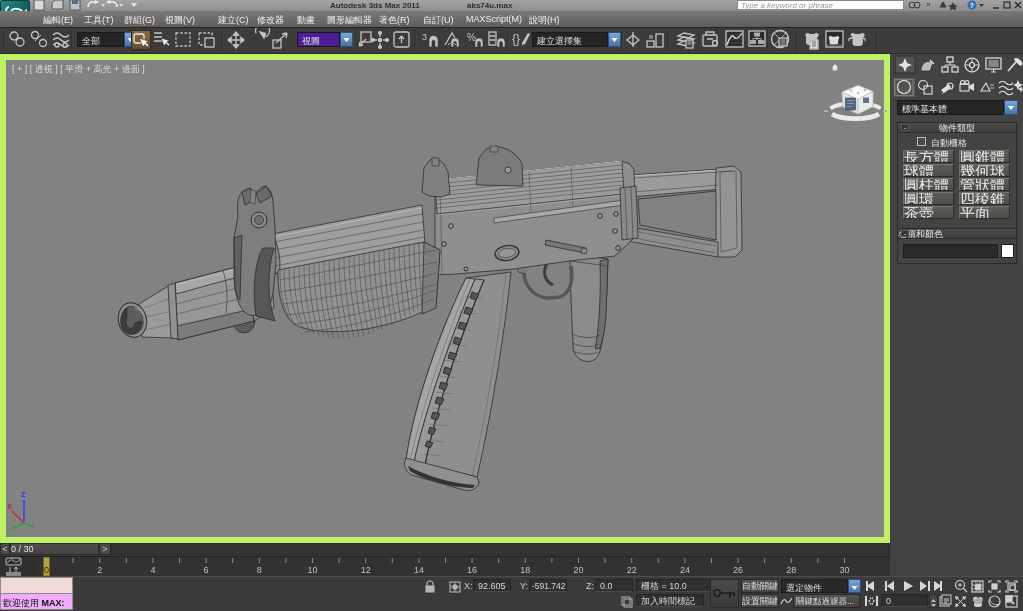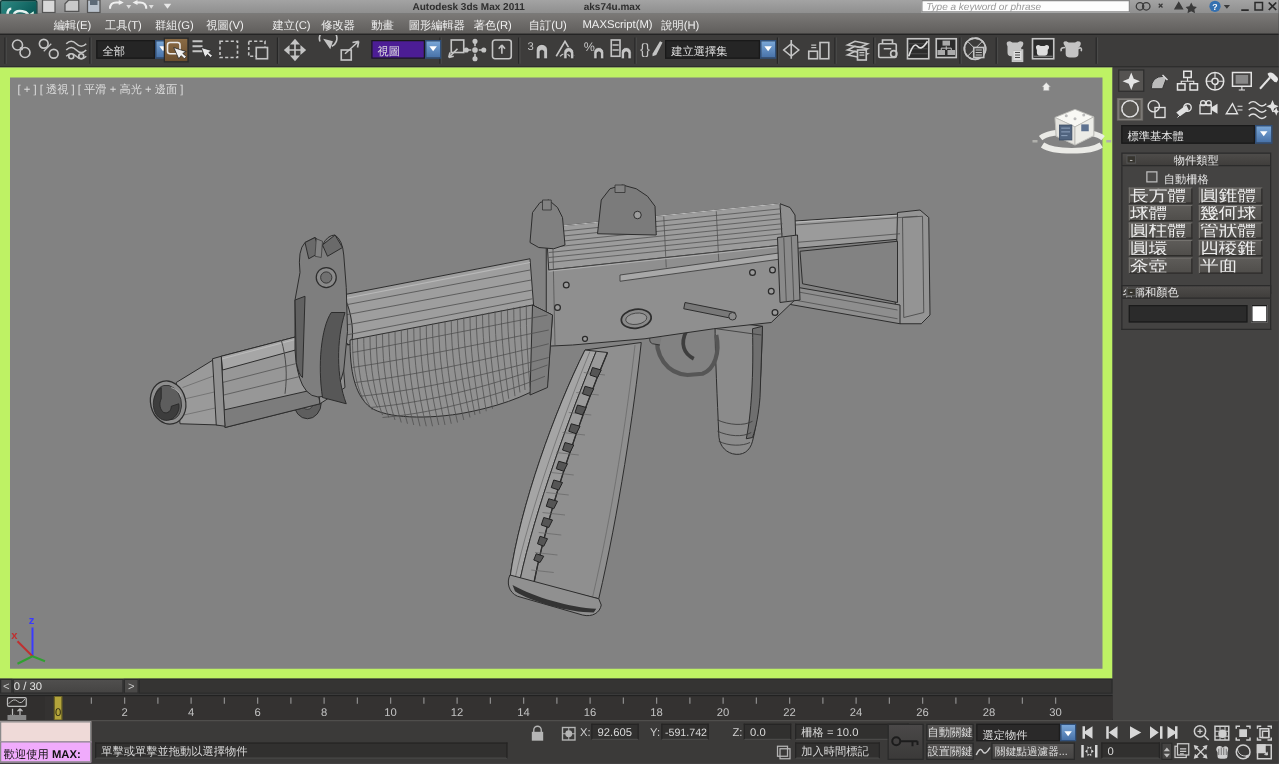--- a/index.html
+++ b/index.html
@@ -8,7 +8,7 @@
 #menubar{left:0;top:11px;width:1023px;height:16px;background:linear-gradient(#7b7977,#5f5d5b);color:#f0f0f0;font-size:9px}
 .menu{position:absolute;top:3px;white-space:nowrap}
 #toolbar{left:0;top:27px;width:1023px;height:27px;background:#3d3c3b;border-top:1px solid #242424;border-bottom:1px solid #2a2a2a}
-#viewport{left:0;top:54px;width:890px;height:489px;background:#828282;border:8px solid #bef264}
+#viewport{left:0;top:54px;width:890px;height:489px;background:#828282;border:6px solid #bef264}
 #vplabel{left:6px;top:3px;color:#ddd;font-size:9px}
 #cmdpanel{left:890px;top:54px;width:133px;height:524px;background:#444342}
 #timeslider{left:0;top:543px;width:890px;height:13px;background:#3a3a3a}

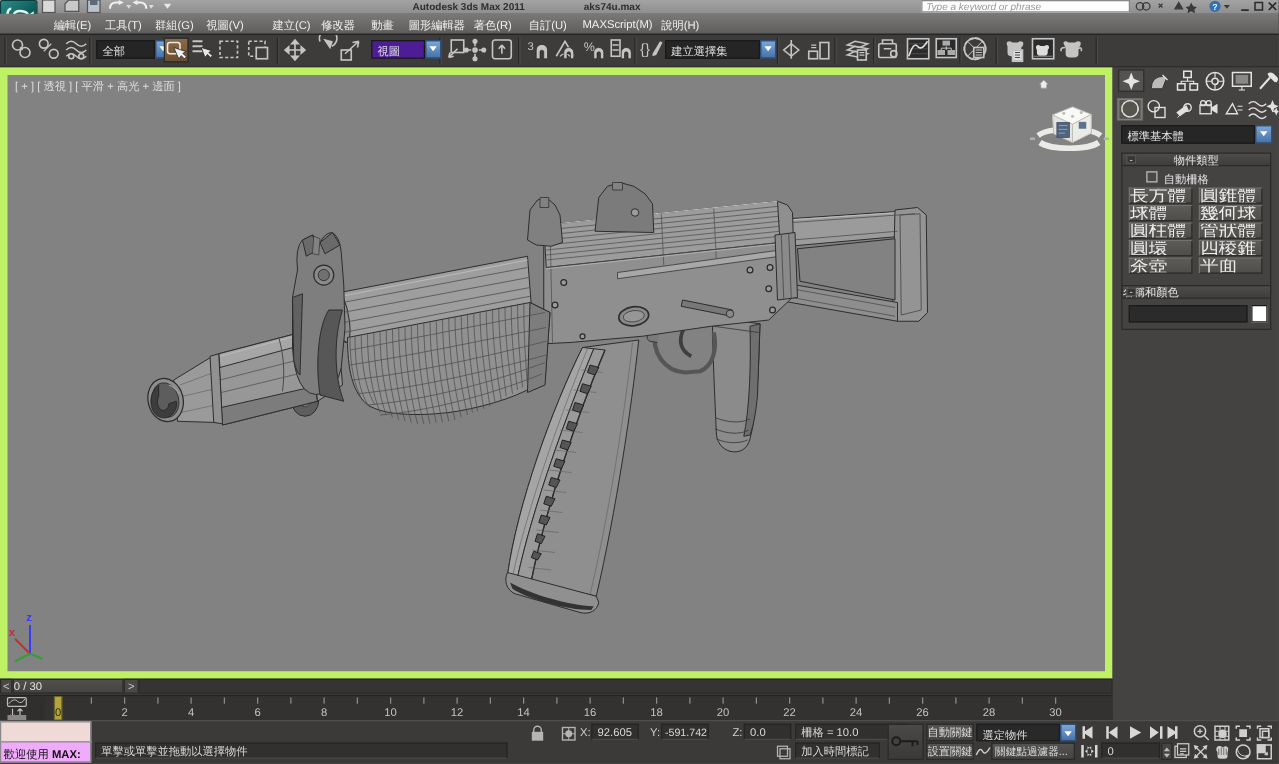--- a/index.html
+++ b/index.html
@@ -524,7 +524,6 @@
 <div class="abs" id="statusbar">
 <div class="abs" style="left:0;top:0;width:73px;height:17px;background:#efdad8;border:1px solid #8a8a8a"></div>
 <div class="abs" style="left:0;top:16px;width:73px;height:17px;background:#f0abfc;border:1px solid #8a8a8a;color:#111;font-size:9px;padding:3px 0 0 2px;white-space:nowrap">歡迎使用 <b>MAX:</b></div>
-<div class="sfield" style="left:76px;top:17px;width:330px;height:13px">單擊或單擊並拖動以選擇物件</div>
 <svg class="abs" style="left:424px;top:3px" width="42" height="13" viewBox="0 0 42 13">
       <g stroke="#b5b5b5" fill="none" stroke-width="1.1">
         <path d="M3 6V4a3 3 0 016 0v2"></path>

